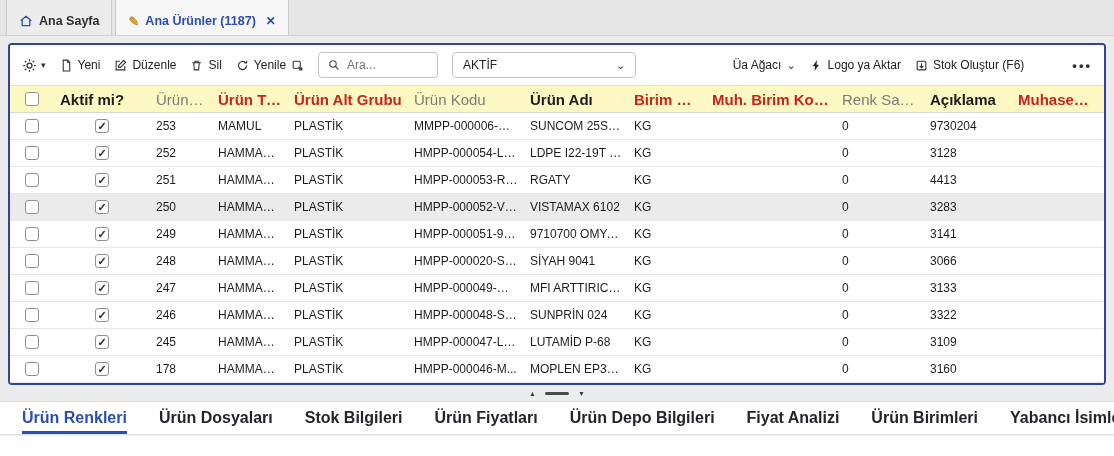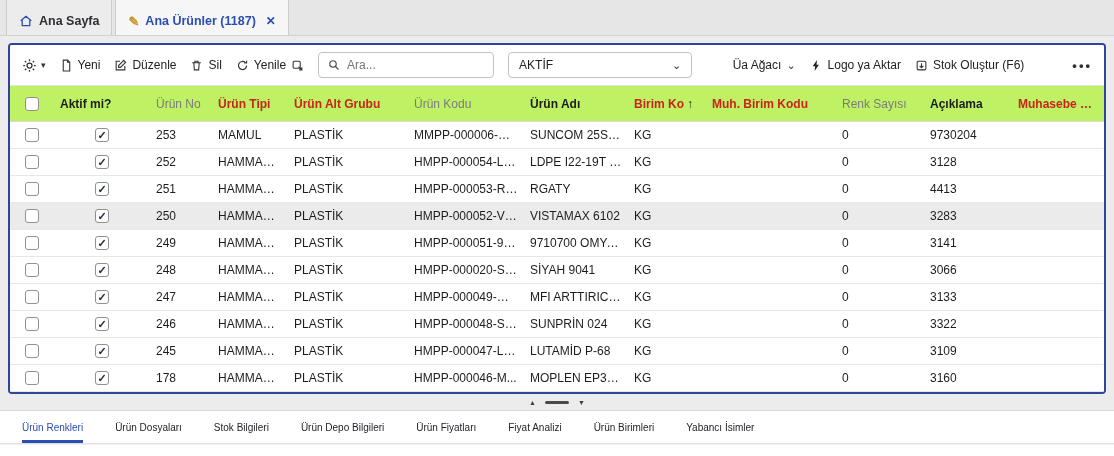--- a/index.html
+++ b/index.html
@@ -23,7 +23,7 @@
   .chev{font-size:9px;color:#333;line-height:1}
   .gearwrap{display:inline-flex;align-items:center;gap:4px;cursor:pointer}
   .gearwrap svg{width:15px;height:15px}
-  .search{display:flex;align-items:center;gap:7px;border:1px solid #c3c3c3;border-radius:4px;padding:5px 9px;width:176px;background:#fff}
+  .search{display:flex;align-items:center;gap:7px;border:1px solid #c3c3c3;border-radius:4px;padding:5px 9px;width:120px;background:#fff}
   .search svg{width:12px;height:12px;flex:none}
   .search input{border:none;outline:none;font-size:12px;width:108px;color:#333;background:transparent;font-family:"Liberation Sans",sans-serif}
   .selbox{display:flex;align-items:center;justify-content:space-between;border:1px solid #c3c3c3;border-radius:4px;padding:5px 10px;width:184px;font-size:12px;color:#222;cursor:pointer}

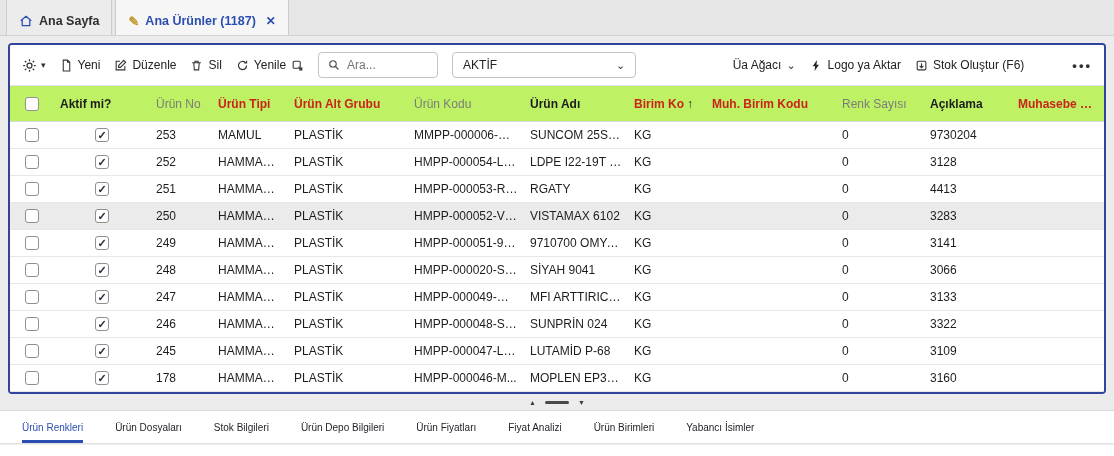--- a/index.html
+++ b/index.html
@@ -32,7 +32,7 @@
 
   
   .thead,.trow{display:grid;grid-template-columns:44px 96px 62px 76px 120px 116px 104px 78px 130px 88px 88px 1fr;align-items:center}
-  .thead{height:37px;border-top:1px solid #e2e2e2;border-bottom:1px solid #d9d9d9;font-size:12px;background:#bef264}
+  .thead{height:28px;border-top:1px solid #e2e2e2;border-bottom:1px solid #d9d9d9;font-size:15px;background:#fef9c3}
   .trow{height:27px;border-bottom:1px solid #e7e7e7;font-size:12px;background:#fff;cursor:default}
   .trow.selected{background:#ebebeb}
   .cell{padding:0 6px;white-space:nowrap;overflow:hidden;text-overflow:ellipsis}

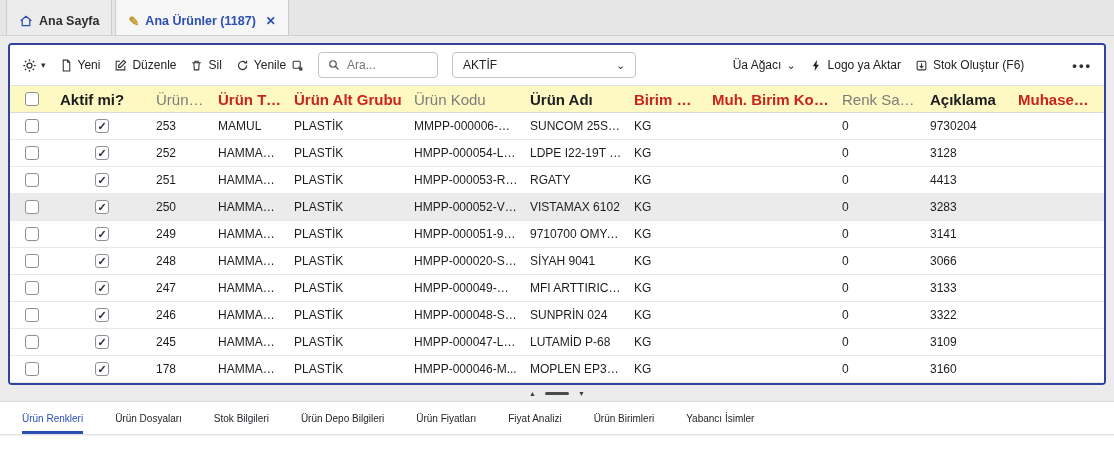--- a/index.html
+++ b/index.html
@@ -52,7 +52,7 @@
 
   
   .btabs{display:flex;gap:32px;padding:0 22px;background:#fff;border-top:1px solid #d9d9d9;border-bottom:1px solid #e1e1e1;height:34px;align-items:stretch}
-  .btab{font-size:10px;font-weight:400;color:#24242a;display:flex;align-items:center;position:relative;cursor:pointer;white-space:nowrap}
+  .btab{font-size:16px;font-weight:700;color:#24242a;display:flex;align-items:center;position:relative;cursor:pointer;white-space:nowrap}
   .btab.active{color:#2b4eb2}
   .btab.active::after{content:"";position:absolute;left:0;right:0;bottom:0;height:3px;background:#2b4eb2}
   .bottom-space{background:#fff;height:36px;border-top:1px solid #f0f0f0}

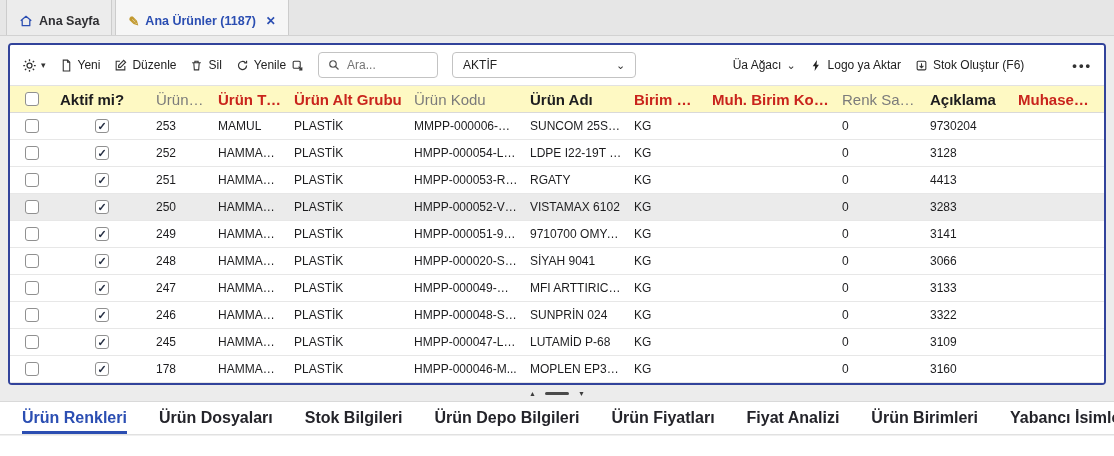--- a/index.html
+++ b/index.html
@@ -374,8 +374,8 @@
 <div class="btab active">Ürün Renkleri</div>
     <div class="btab">Ürün Dosyaları</div>
     <div class="btab">Stok Bilgileri</div>
+    <div class="btab">Ürün Fiyatları</div>
     <div class="btab">Ürün Depo Bilgileri</div>
-    <div class="btab">Ürün Fiyatları</div>
     <div class="btab">Fiyat Analizi</div>
     <div class="btab">Ürün Birimleri</div>
     <div class="btab">Yabancı İsimler</div>

